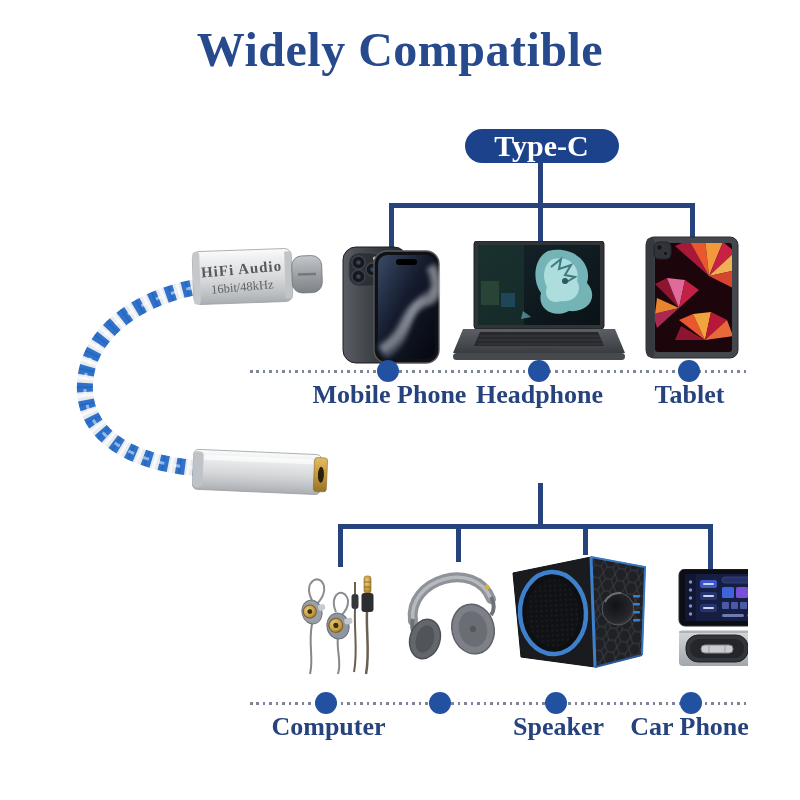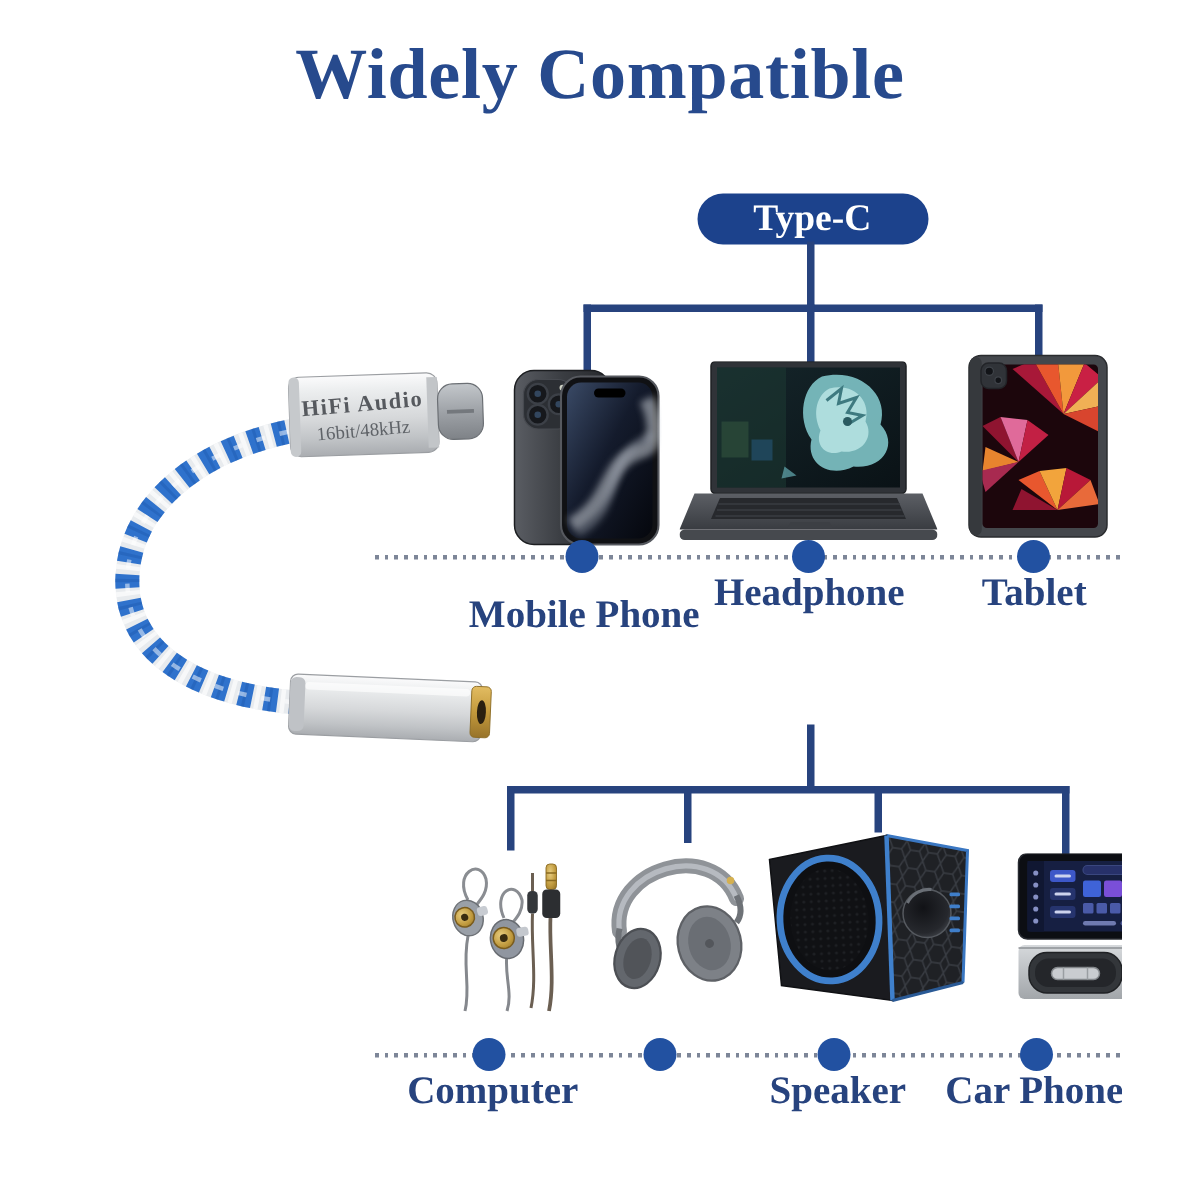--- a/index.html
+++ b/index.html
@@ -10,7 +10,7 @@
   .badge{position:absolute;width:154px;height:34px;border-radius:17px;
     background:var(--badge-bg,#1c428c);color:var(--badge-text,#fff);
     display:flex;align-items:center;justify-content:center;
-    font-size:25px;font-weight:bold;}
+    font-size:30px;font-weight:bold;}
   .line{position:absolute;background:var(--line-color,#27437e);}
   .line.v{width:5px;}
   .line.h{height:5px;}

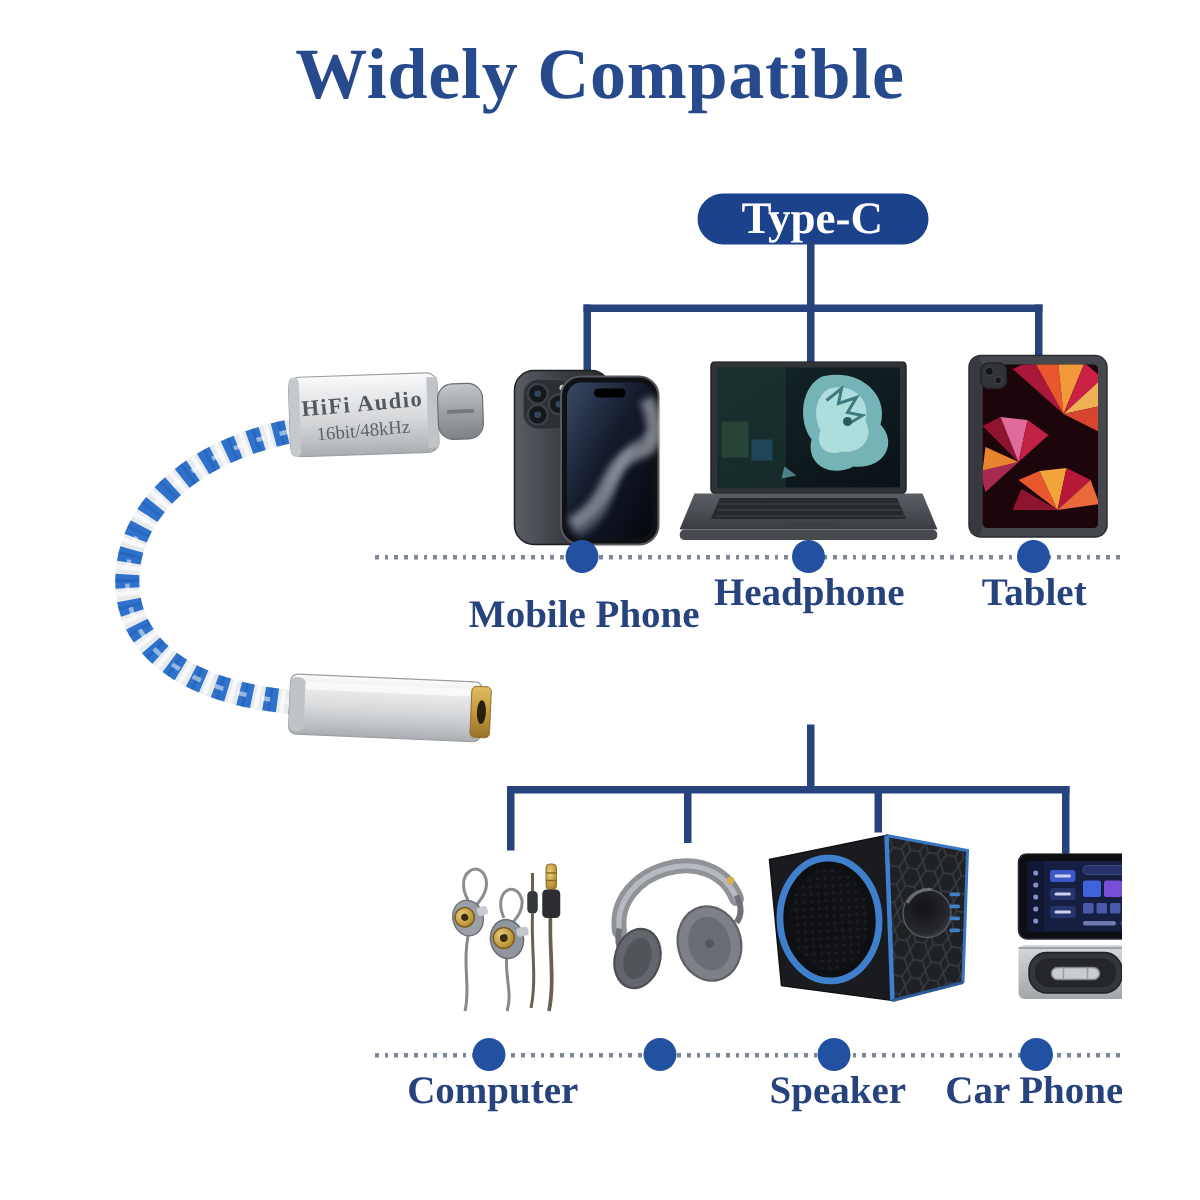--- a/index.html
+++ b/index.html
@@ -149,7 +149,7 @@
   <div class="dot" style="left:475px;top:360px;"></div>
   <div class="dot" style="left:625px;top:360px;"></div>
 
-  <div class="lbl" style="left:337px;top:395px;">Mobile Phone</div>
+  <div class="lbl" style="left:337px;top:380px;">Mobile Phone</div>
   <div class="lbl" style="left:487px;top:380px;">Headphone</div>
   <div class="lbl" style="left:637px;top:380px;">Tablet</div>
 

